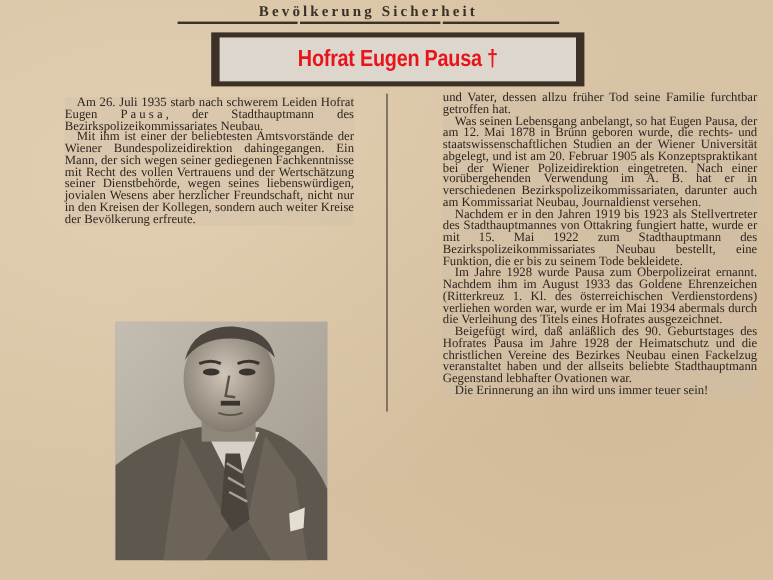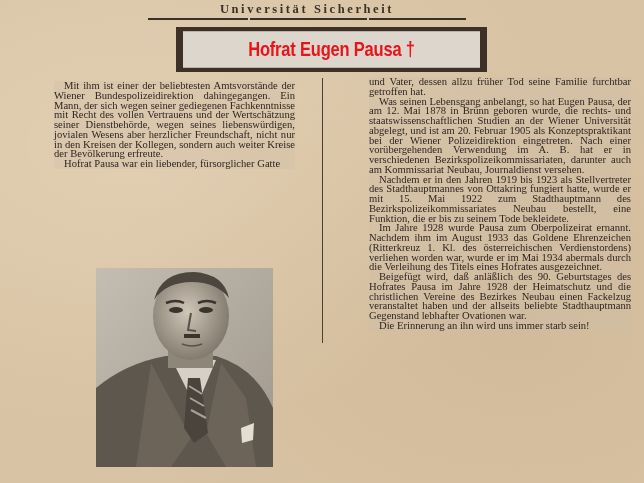--- a/index.html
+++ b/index.html
@@ -51,7 +51,7 @@
 </head>
 <body>
 
-<div class="section-head">Universität Sicherheit</div>
+<div class="section-head">Bevölkerung Sicherheit</div>
 <div class="rule" style="left:148px;width:100px;"></div>
 <div class="rule" style="left:250px;width:117px;"></div>
 <div class="rule" style="left:369px;width:97px;"></div>

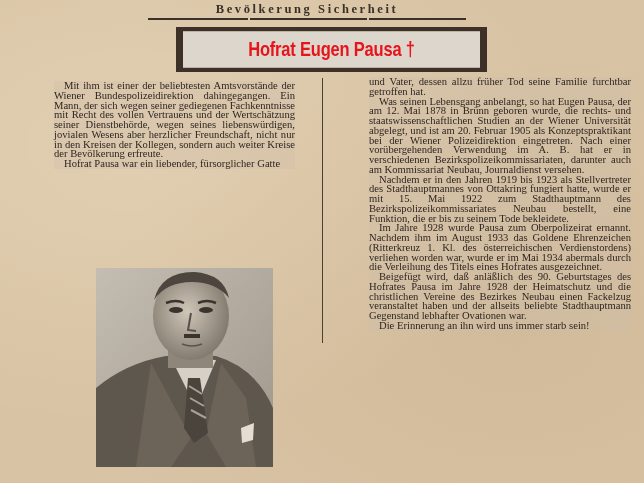--- a/index.html
+++ b/index.html
@@ -61,6 +61,7 @@
 </div>
 
 <div class="col col-left">
+  <p><span>Am 26. Juli 1935 starb nach schwerem Leiden Hofrat Eugen</span> <span class="spaced">Pausa</span><span>, der Stadthauptmann des Bezirkspolizeikommissariates Neubau.</span></p>
   <p>Mit ihm ist einer der beliebtesten Amtsvorstände der Wiener Bundespolizeidirektion dahingegangen. Ein Mann, der sich wegen seiner gediegenen Fachkenntnisse mit Recht des vollen Vertrauens und der Wertschätzung seiner Dienstbehörde, wegen seines liebenswürdigen, jovialen Wesens aber herzlicher Freundschaft, nicht nur in den Kreisen der Kollegen, sondern auch weiter Kreise der Bevölkerung erfreute.</p>
   <p>Hofrat Pausa war ein liebender, fürsorglicher Gatte</p>
 </div>

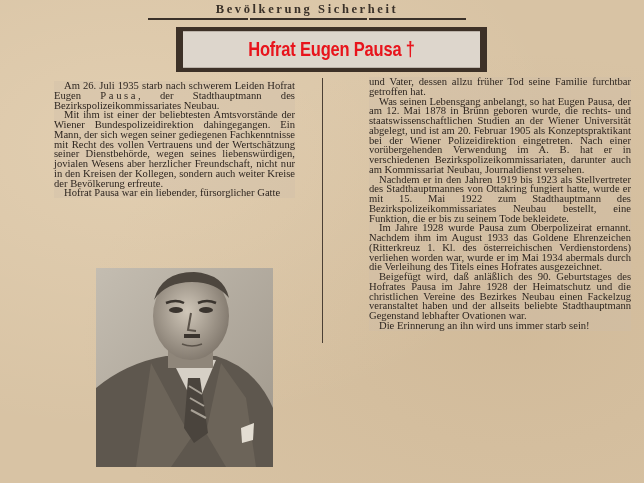--- a/index.html
+++ b/index.html
@@ -63,7 +63,6 @@
 <div class="col col-left">
   <p><span>Am 26. Juli 1935 starb nach schwerem Leiden Hofrat Eugen</span> <span class="spaced">Pausa</span><span>, der Stadthauptmann des Bezirkspolizeikommissariates Neubau.</span></p>
   <p>Mit ihm ist einer der beliebtesten Amtsvorstände der Wiener Bundespolizeidirektion dahingegangen. Ein Mann, der sich wegen seiner gediegenen Fachkenntnisse mit Recht des vollen Vertrauens und der Wertschätzung seiner Dienstbehörde, wegen seines liebenswürdigen, jovialen Wesens aber herzlicher Freundschaft, nicht nur in den Kreisen der Kollegen, sondern auch weiter Kreise der Bevölkerung erfreute.</p>
-  <p>Hofrat Pausa war ein liebender, fürsorglicher Gatte</p>
 </div>
 
 <div class="divider"></div>

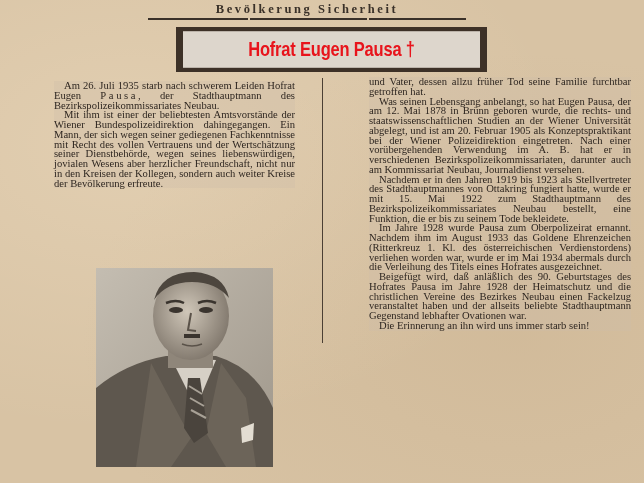--- a/index.html
+++ b/index.html
@@ -73,7 +73,7 @@
   <p>Nachdem er in den Jahren 1919 bis 1923 als Stellvertreter des Stadthauptmannes von Ottakring fungiert hatte, wurde er mit 15. Mai 1922 zum Stadthauptmann des Bezirkspolizeikommissariates Neubau bestellt, eine Funktion, die er bis zu seinem Tode bekleidete.</p>
   <p>Im Jahre 1928 wurde Pausa zum Oberpolizeirat ernannt. Nachdem ihm im August 1933 das Goldene Ehrenzeichen (Ritterkreuz 1. Kl. des österreichischen Verdienstordens) verliehen worden war, wurde er im Mai 1934 abermals durch die Verleihung des Titels eines Hofrates ausgezeichnet.</p>
   <p>Beigefügt wird, daß anläßlich des 90. Geburtstages des Hofrates Pausa im Jahre 1928 der Heimatschutz und die christlichen Vereine des Bezirkes Neubau einen Fackelzug veranstaltet haben und der allseits beliebte Stadthauptmann Gegenstand lebhafter Ovationen war.</p>
-  <p>Die Erinnerung an ihn wird uns immer starb sein!</p>
+  <p>Die Erinnerung an ihn wird uns immer teuer sein!</p>
 </div>
 
 <div class="photo">

